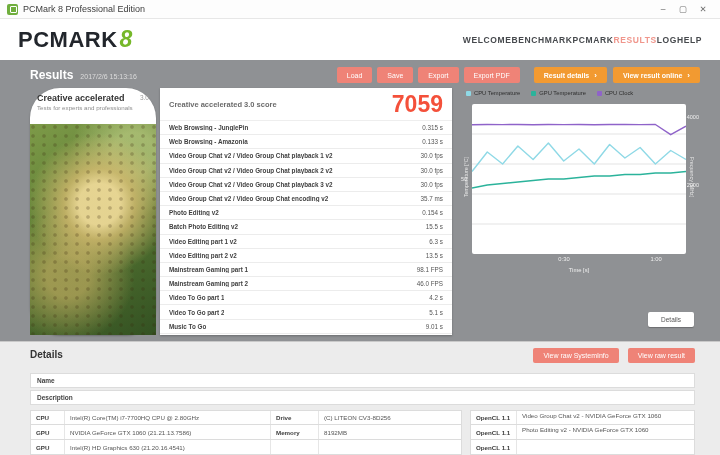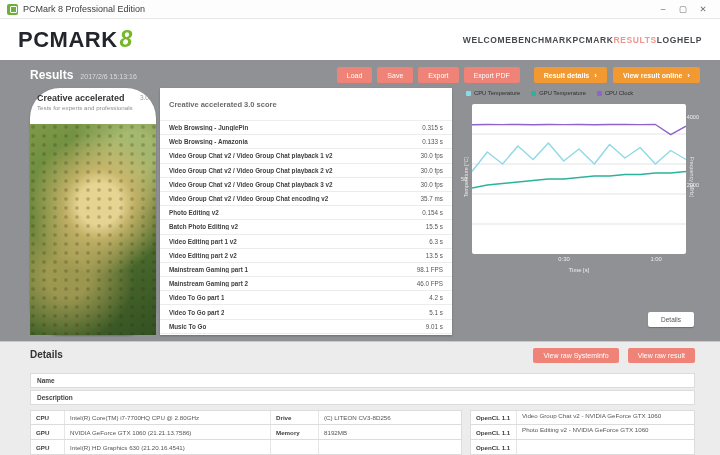--- a/index.html
+++ b/index.html
@@ -157,6 +157,7 @@
   <div class="panel-score">
     <div class="ps-head">
       <span class="ps-title">Creative accelerated 3.0 score</span>
+      <span class="ps-score">7059</span>
     </div>
     <div>
         <div class="score-row">

